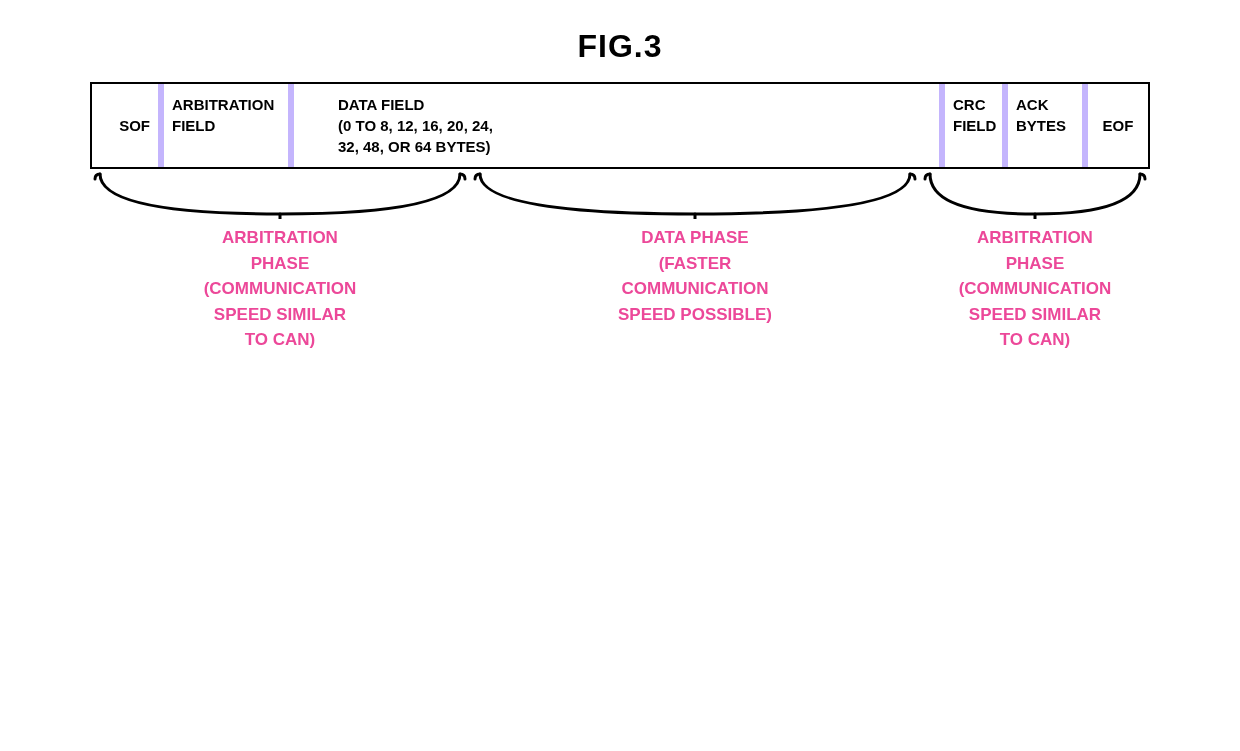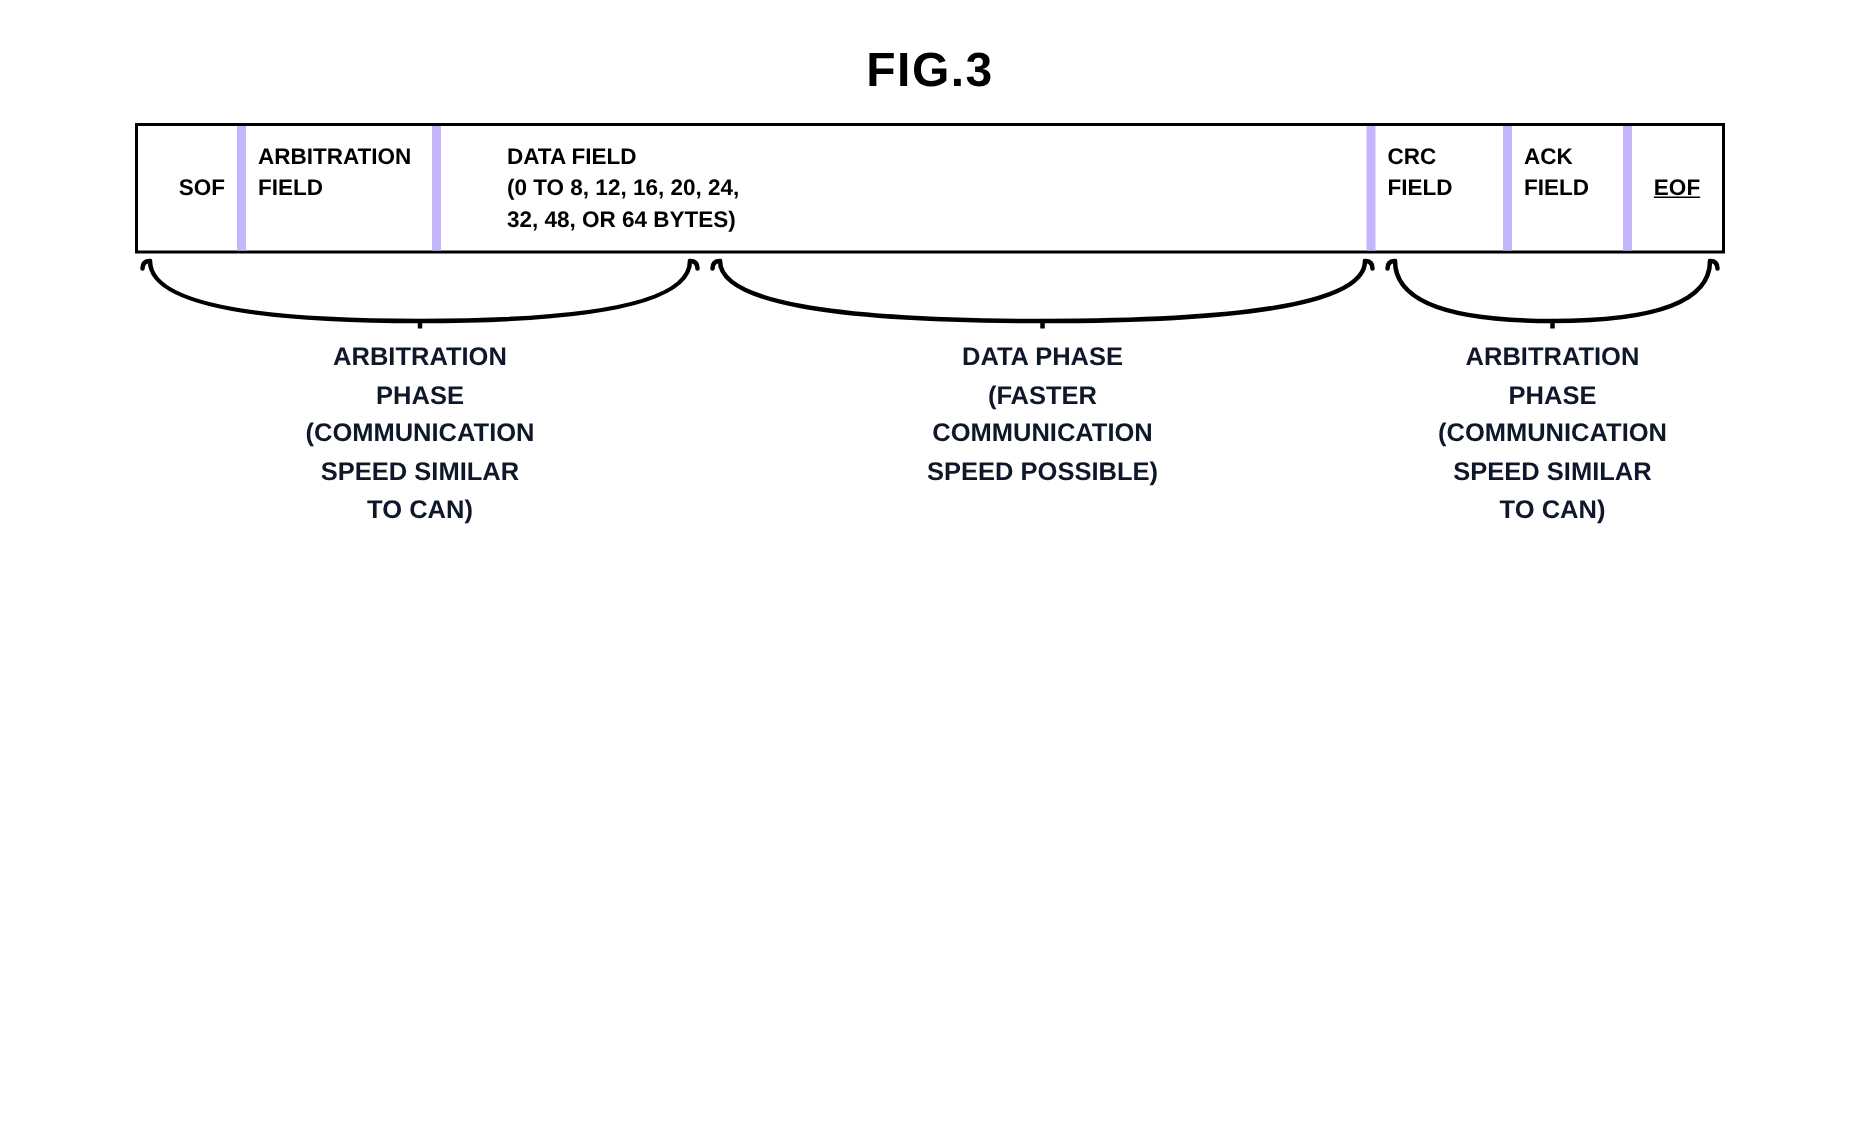--- a/index.html
+++ b/index.html
@@ -50,7 +50,7 @@
     .cell-arb { width: 130px; }
     .cell-ctrl { width: 95px; }
     .cell-data { flex: 1; padding-left: 44px; }
-    .cell-crc { width: 91px; }
+    .cell-crc { width: 63px; }
     .cell-ack { width: 80px; }
     .cell-eof { width: 60px; align-items: center; justify-content: center; }
 

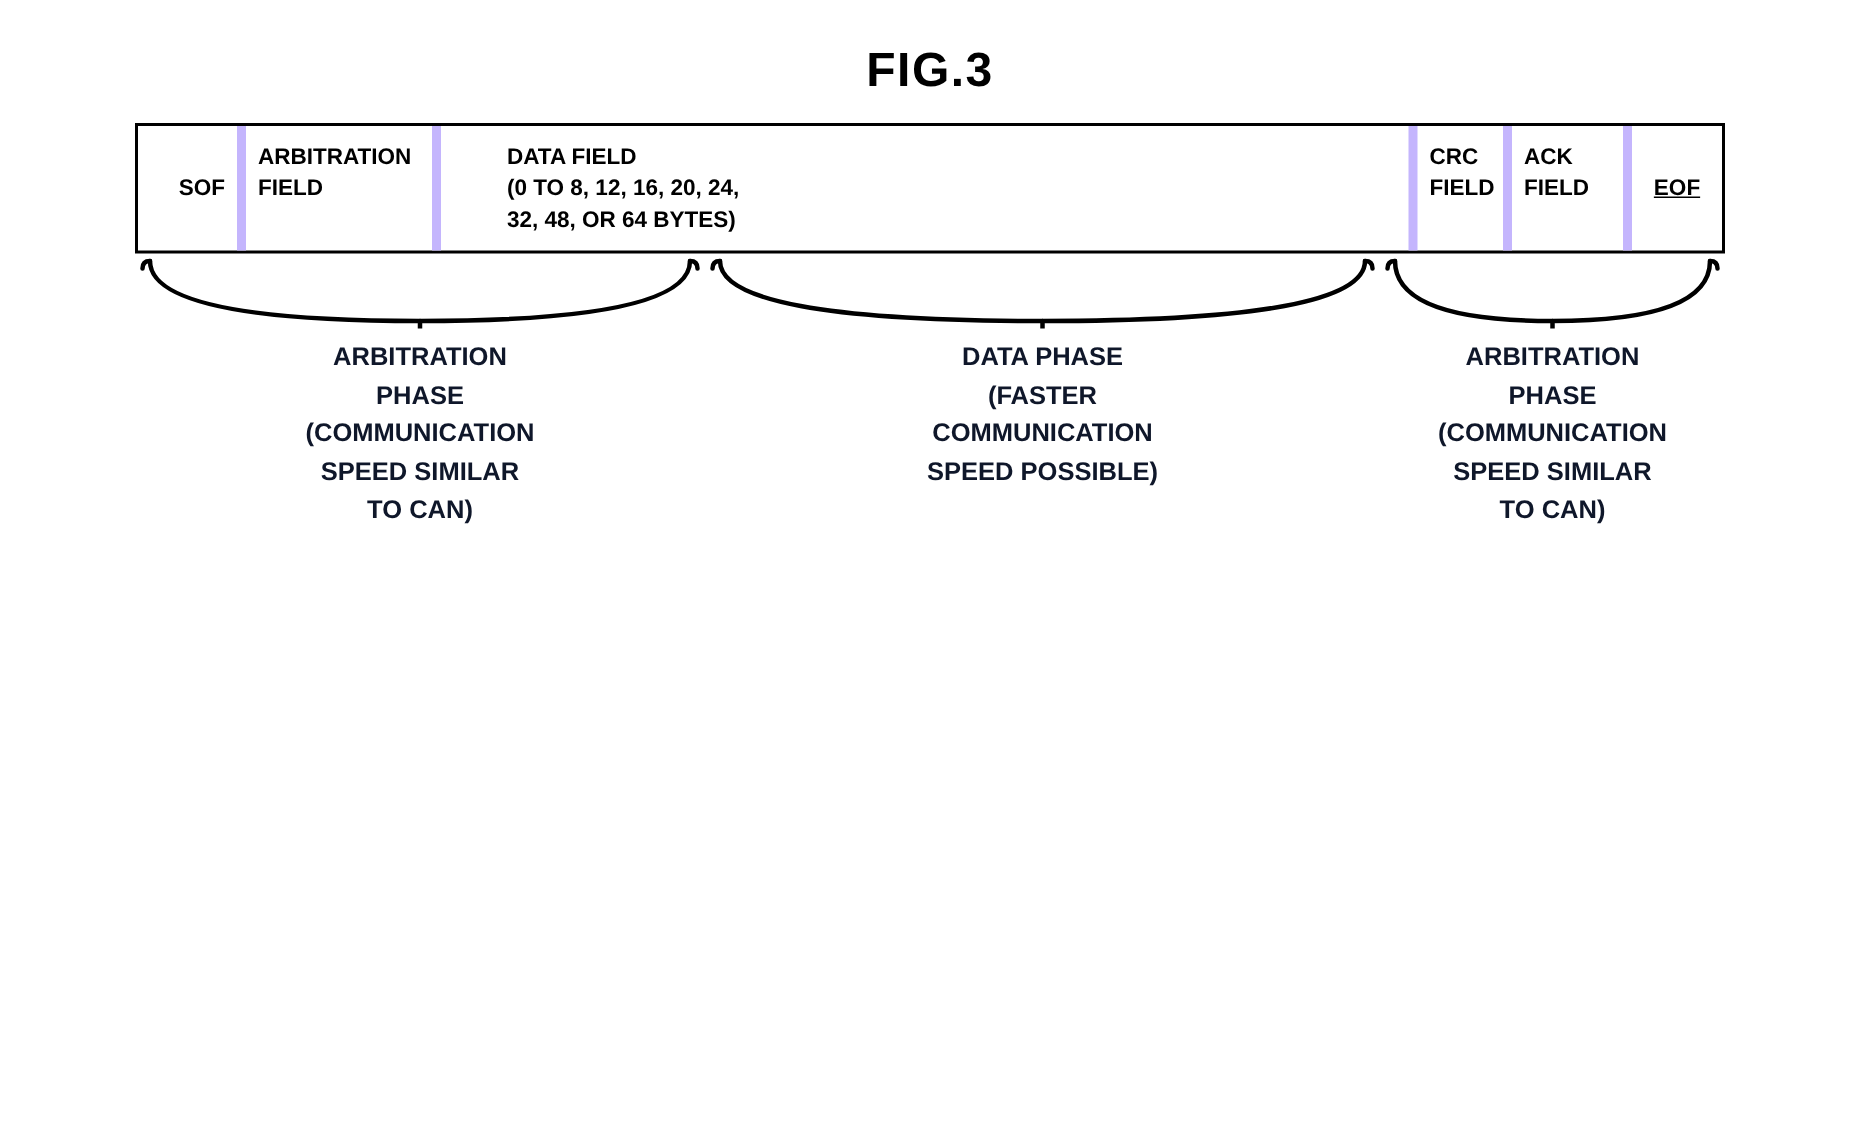--- a/index.html
+++ b/index.html
@@ -117,7 +117,7 @@
   </div>
 
   <div class="frame-cell cell-ack">
-    <span>ACK FIELD</span>
+    <span>ACK BYTES</span>
   </div>
 
   <div class="frame-cell cell-eof">

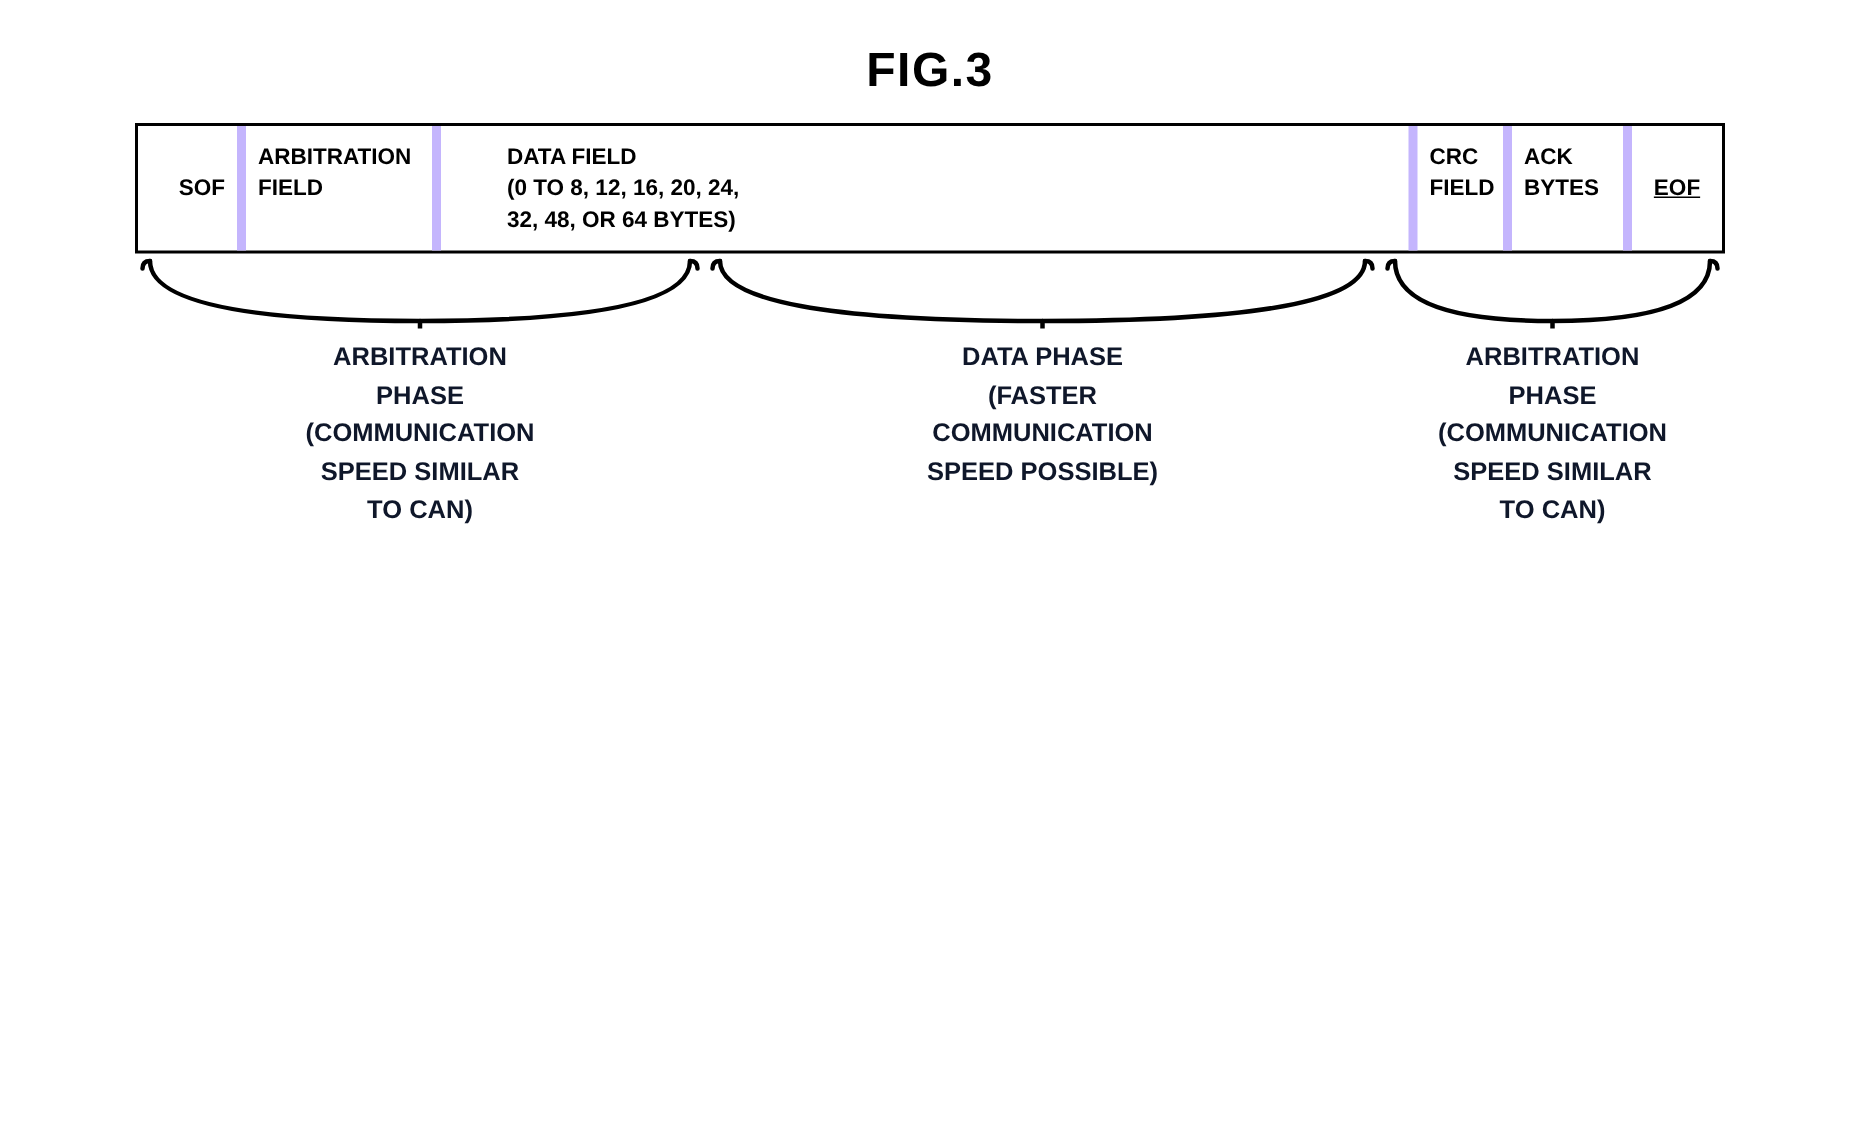--- a/index.html
+++ b/index.html
@@ -43,7 +43,6 @@
 
     .frame-cell:last-child {
       border-right: none;
-      text-decoration: underline;
     }
 
     .cell-sof { width: 72px; align-items: center; justify-content: flex-end; }

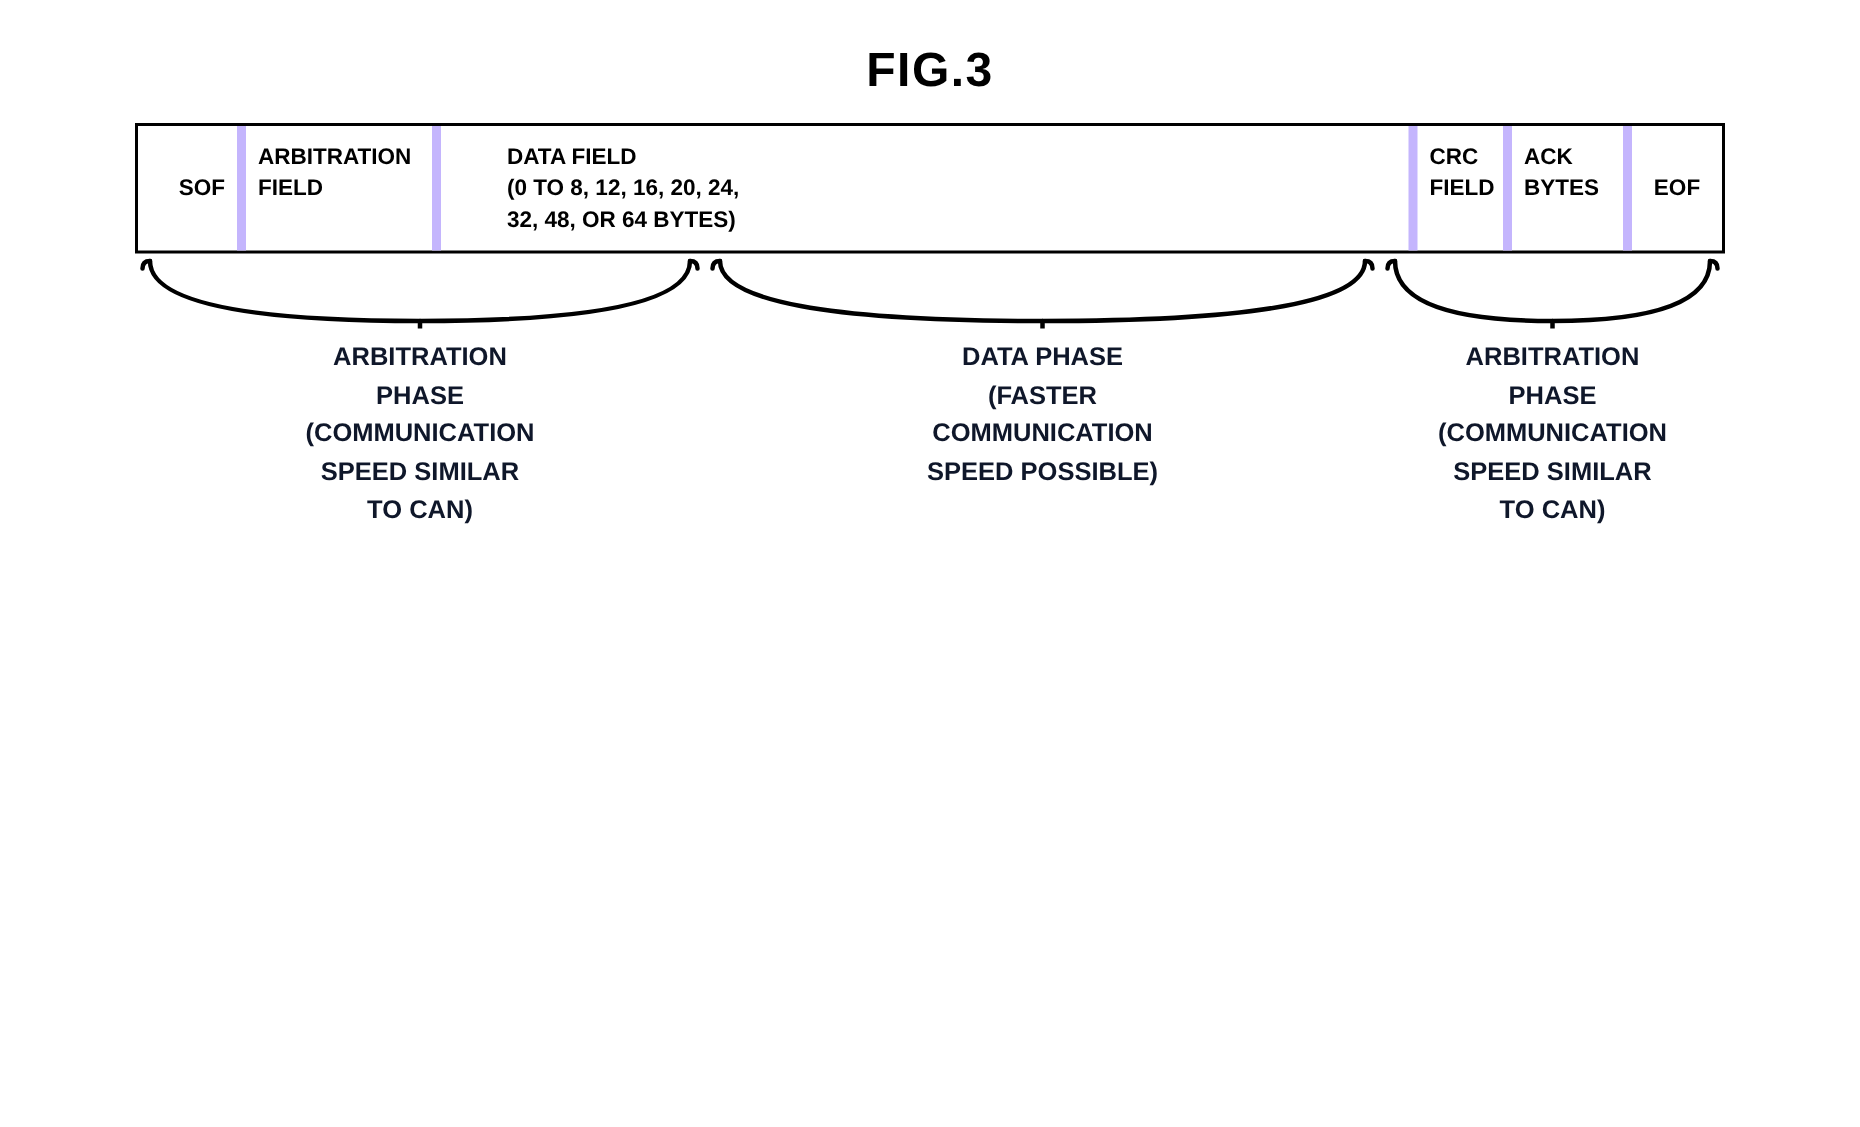--- a/index.html
+++ b/index.html
@@ -85,7 +85,7 @@
     .brace-label {
       font-size: 17px;
       font-weight: bold;
-      color: #0f172a;
+      color: #ec4899;
       text-align: center;
       line-height: 1.5;
       margin-top: 6px;

